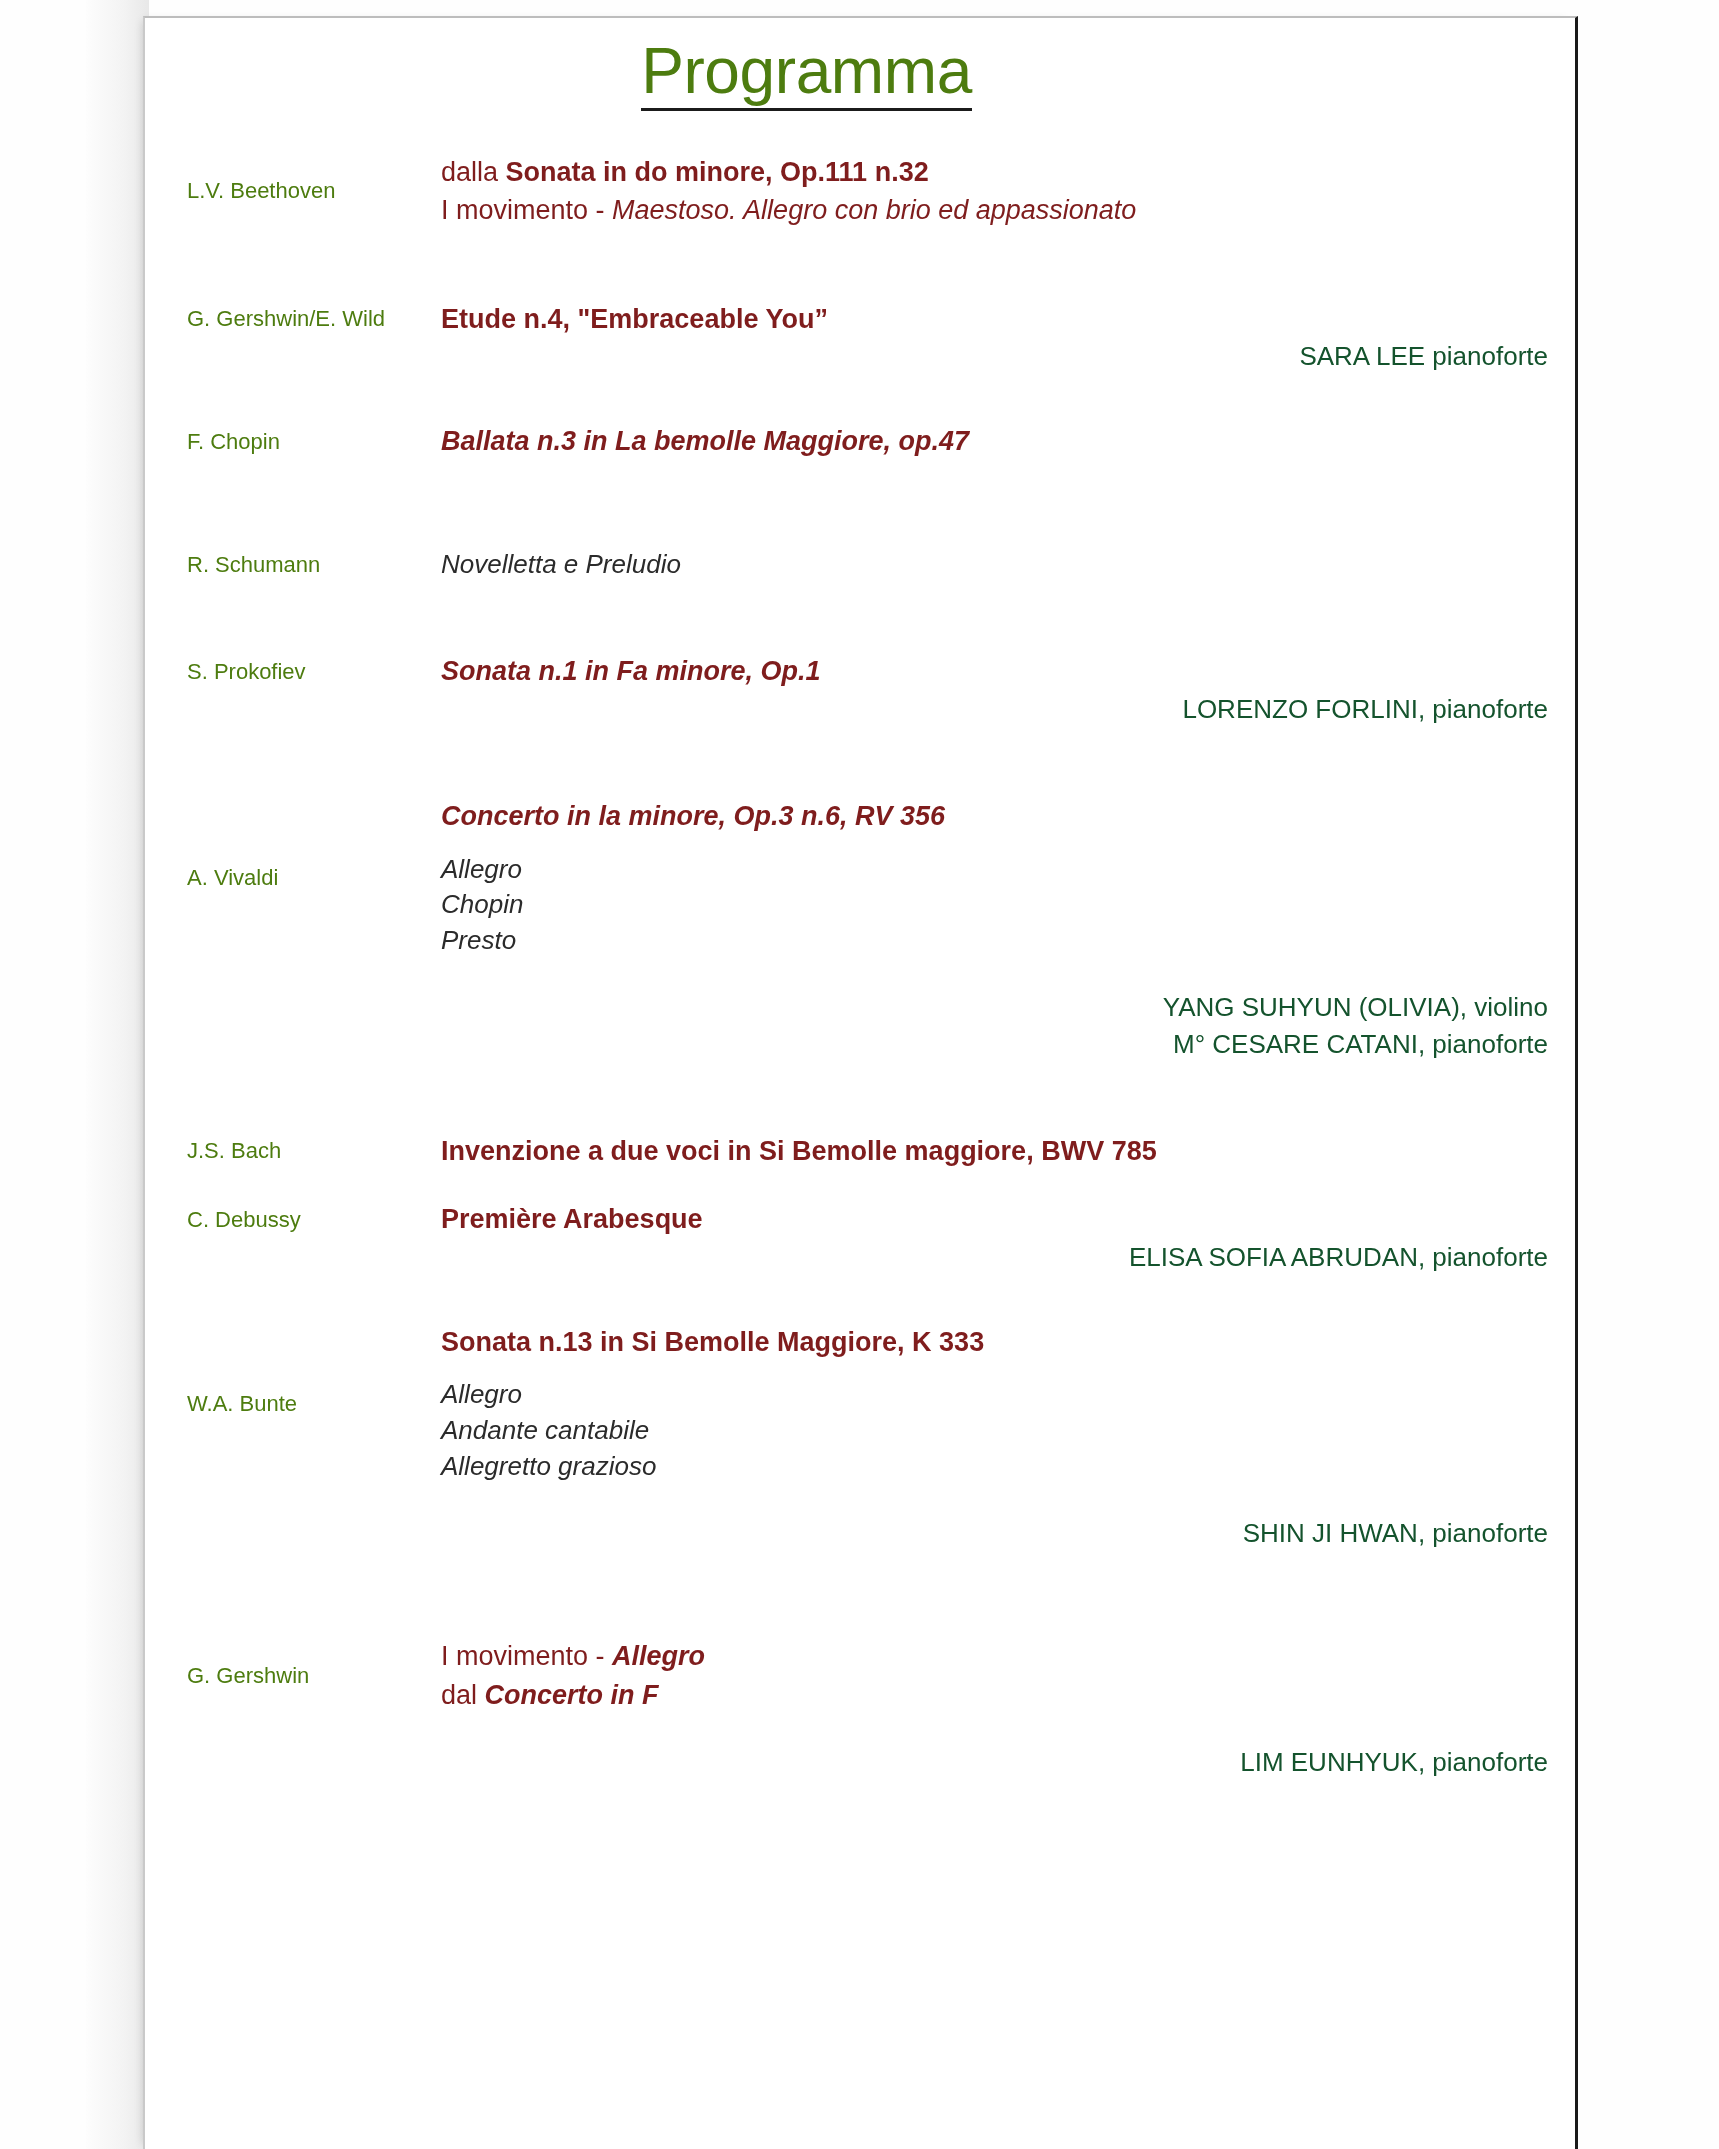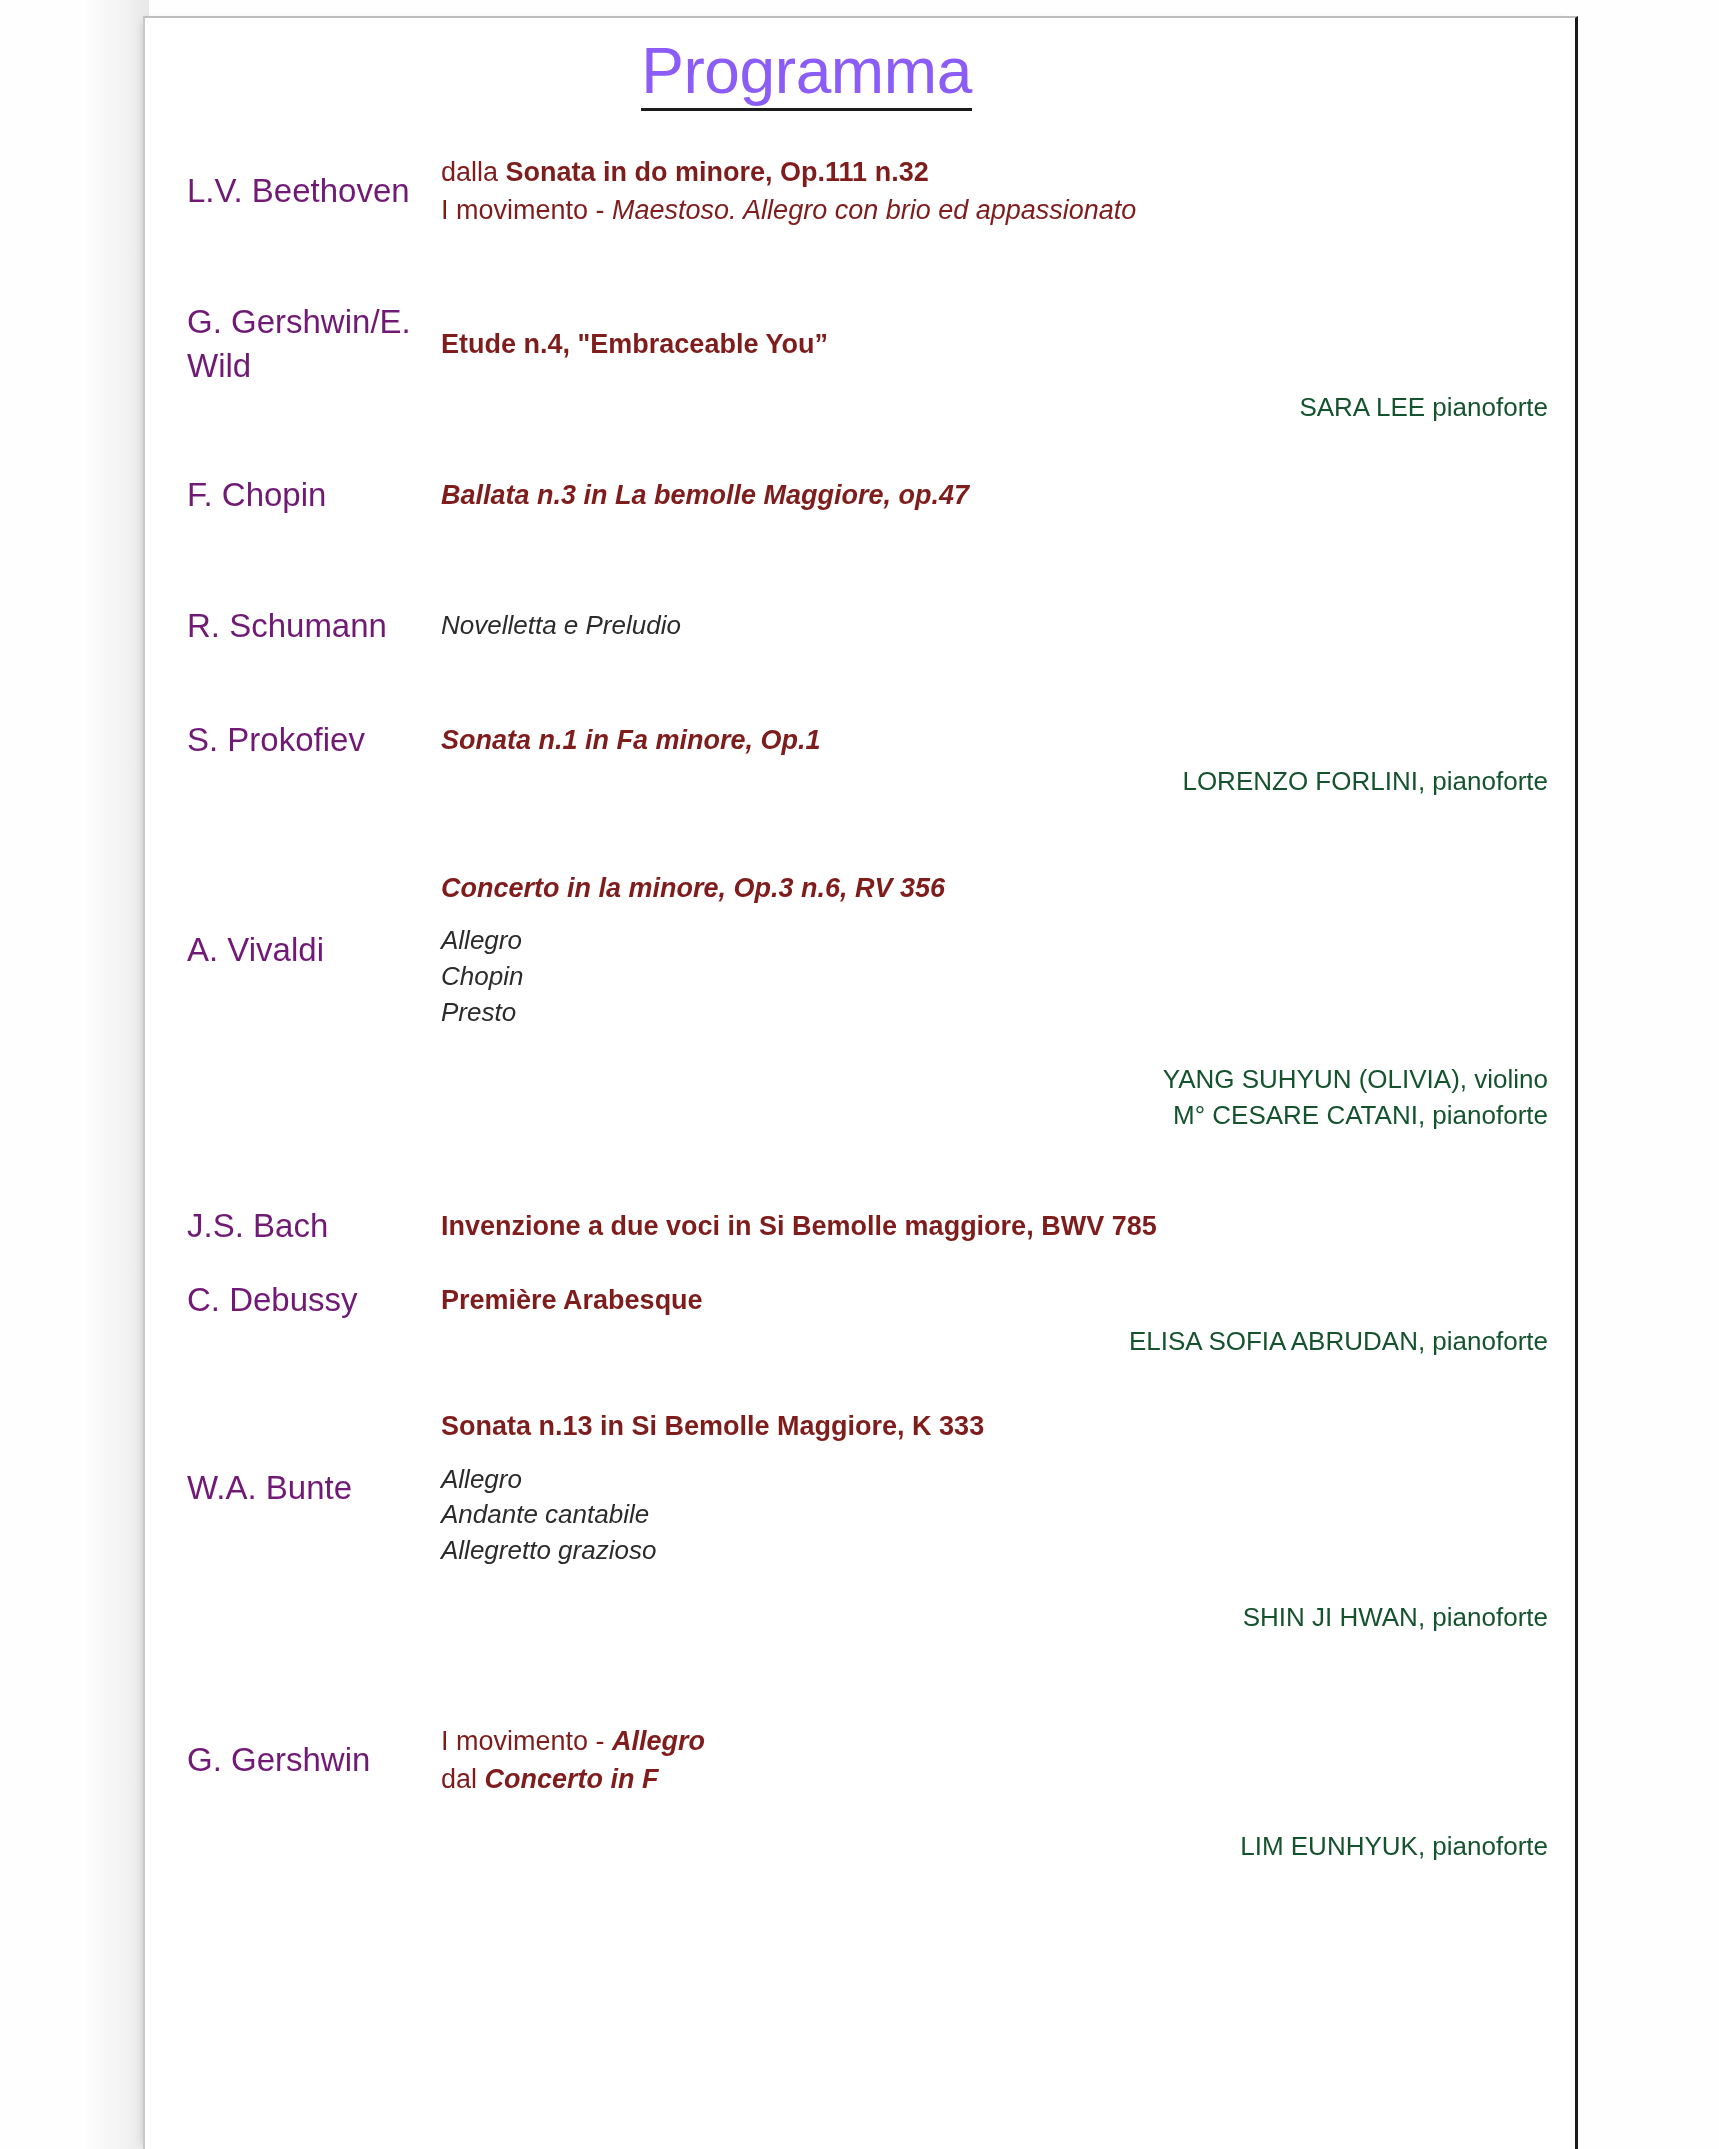--- a/index.html
+++ b/index.html
@@ -52,7 +52,7 @@
     text-align: center;
     font-size: 64px;
     font-weight: 400;
-    color: #8b5cf6;
+    color: #4d7c0f;
     letter-spacing: -0.4px;
     margin: 0;
     padding-top: 19.7px;

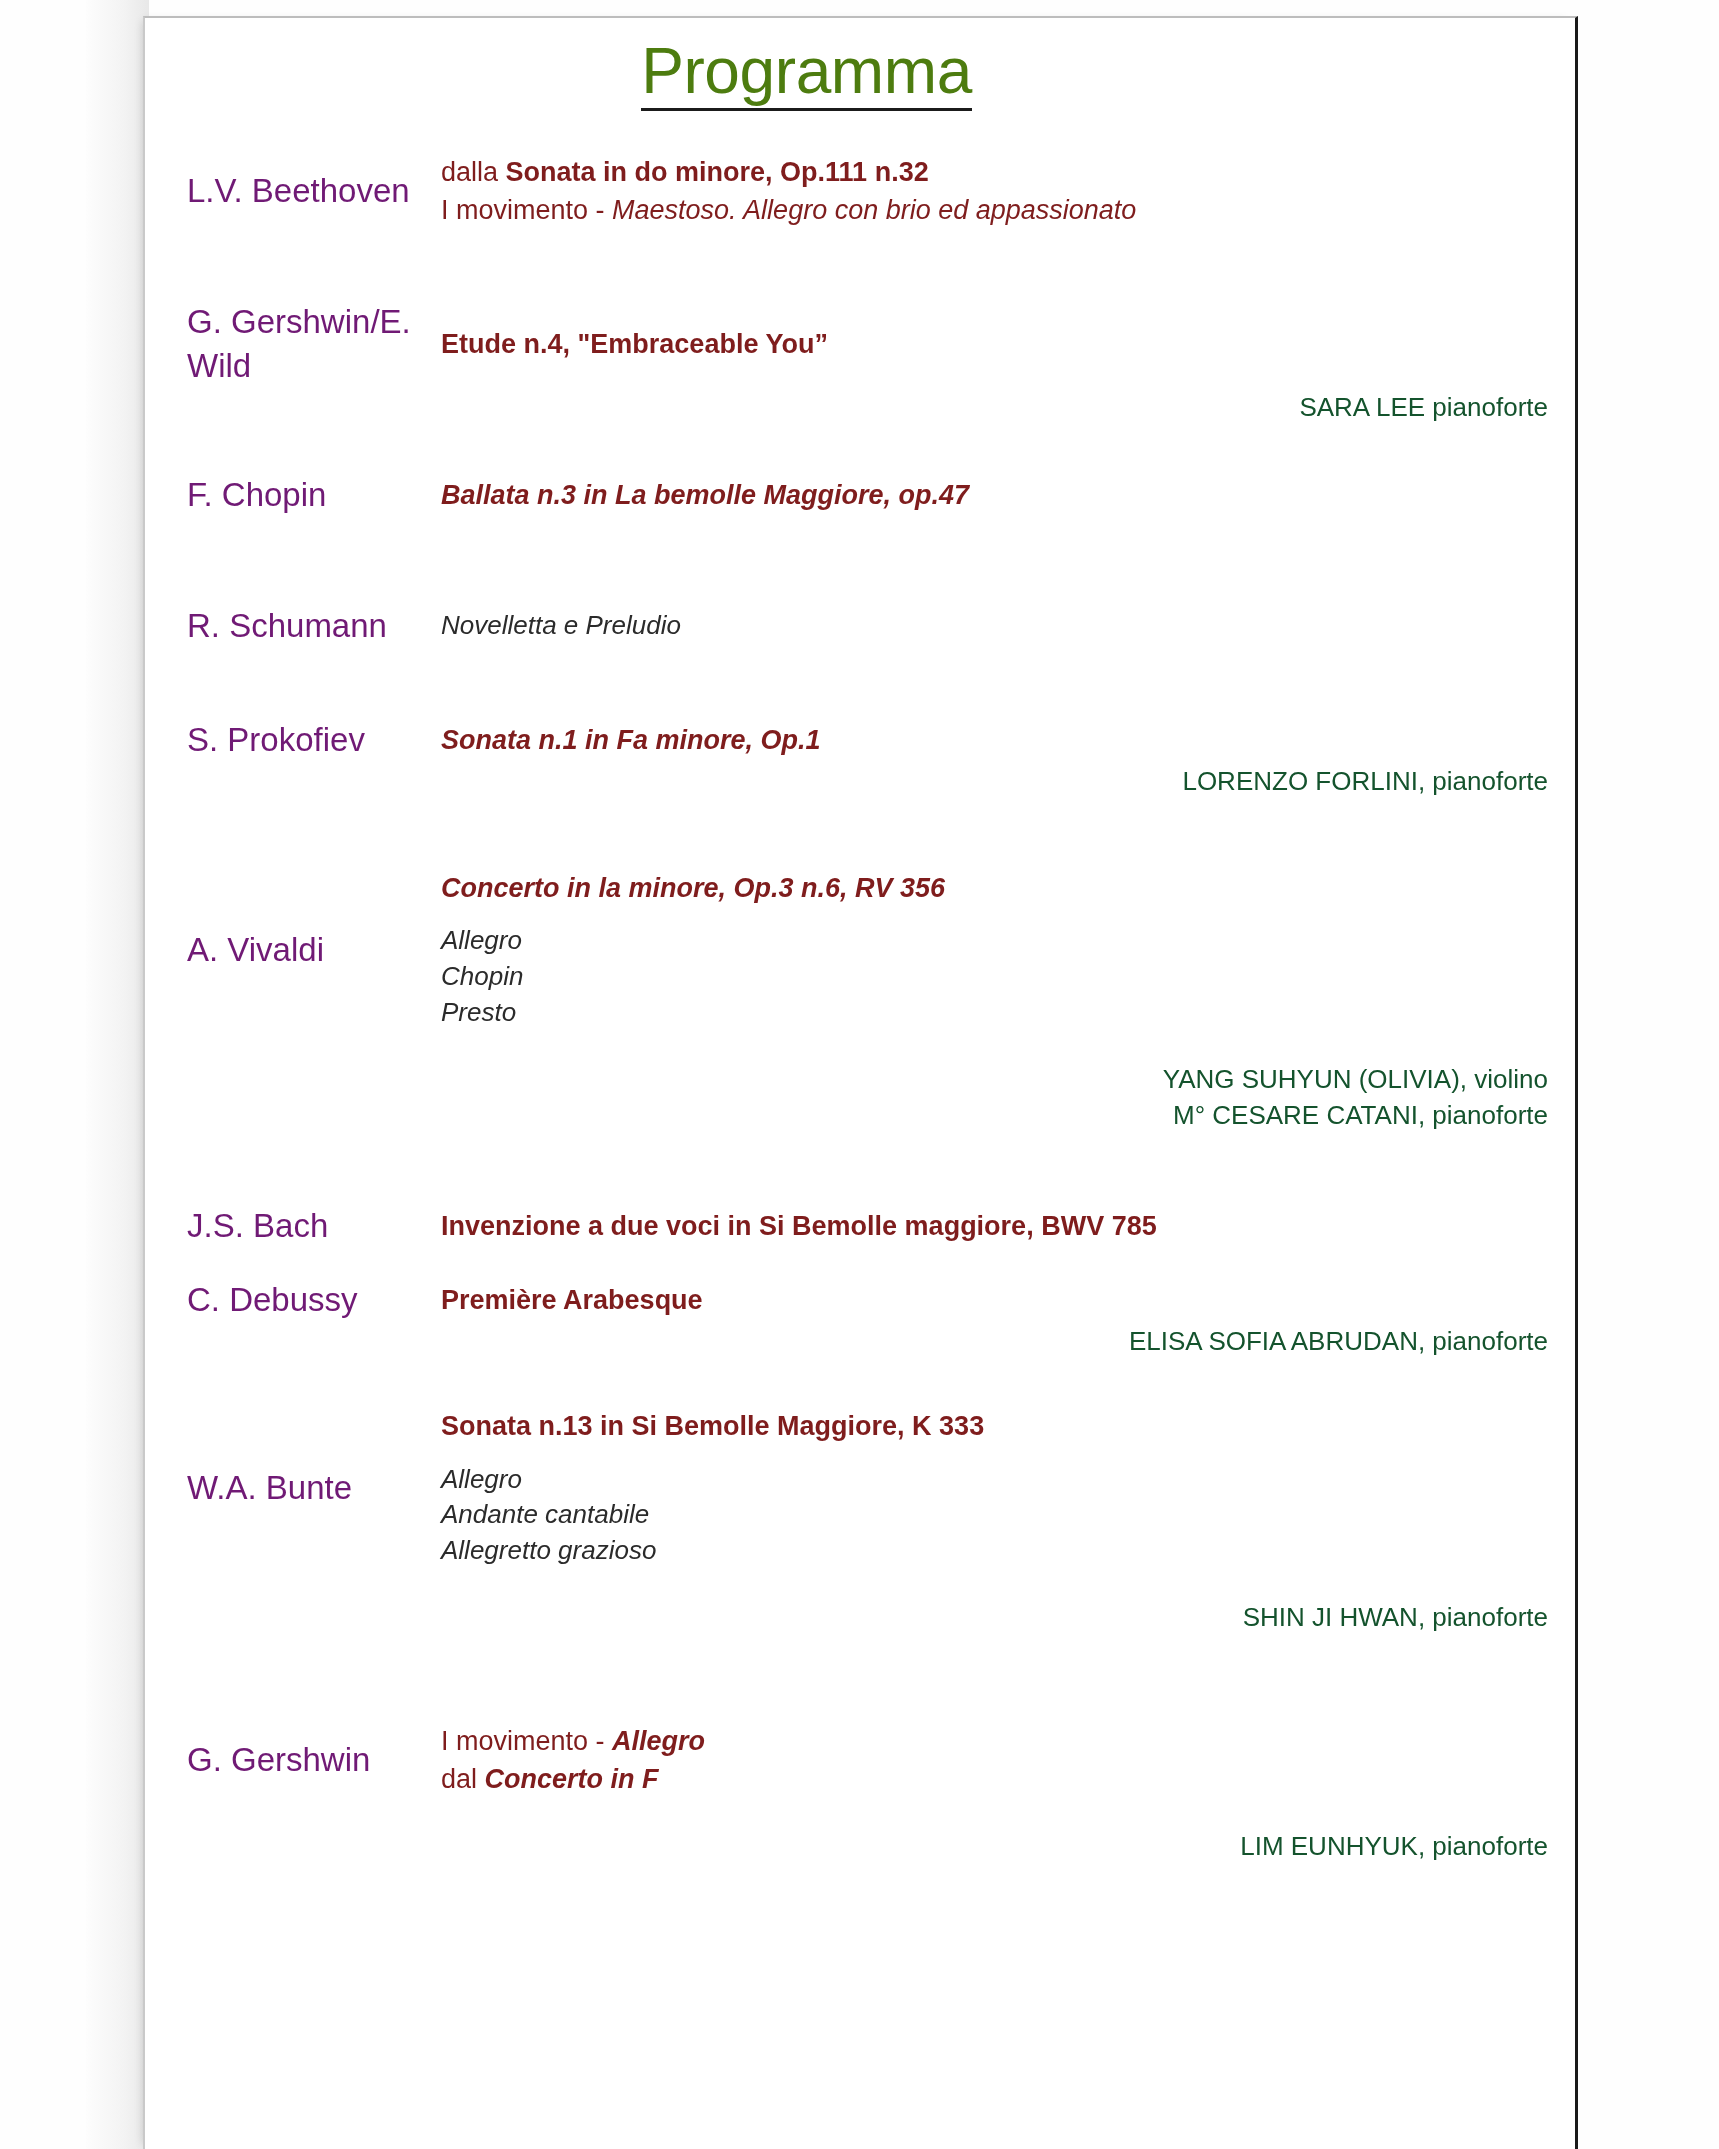--- a/index.html
+++ b/index.html
@@ -81,8 +81,8 @@
     flex: 0 0 296px;
     padding-left: 42px;
     box-sizing: border-box;
-    font-size: 33px;
-    color: #701a75;
+    font-size: 22px;
+    color: #4d7c0f;
     line-height: 1.35;
   }
   .works-cell {

